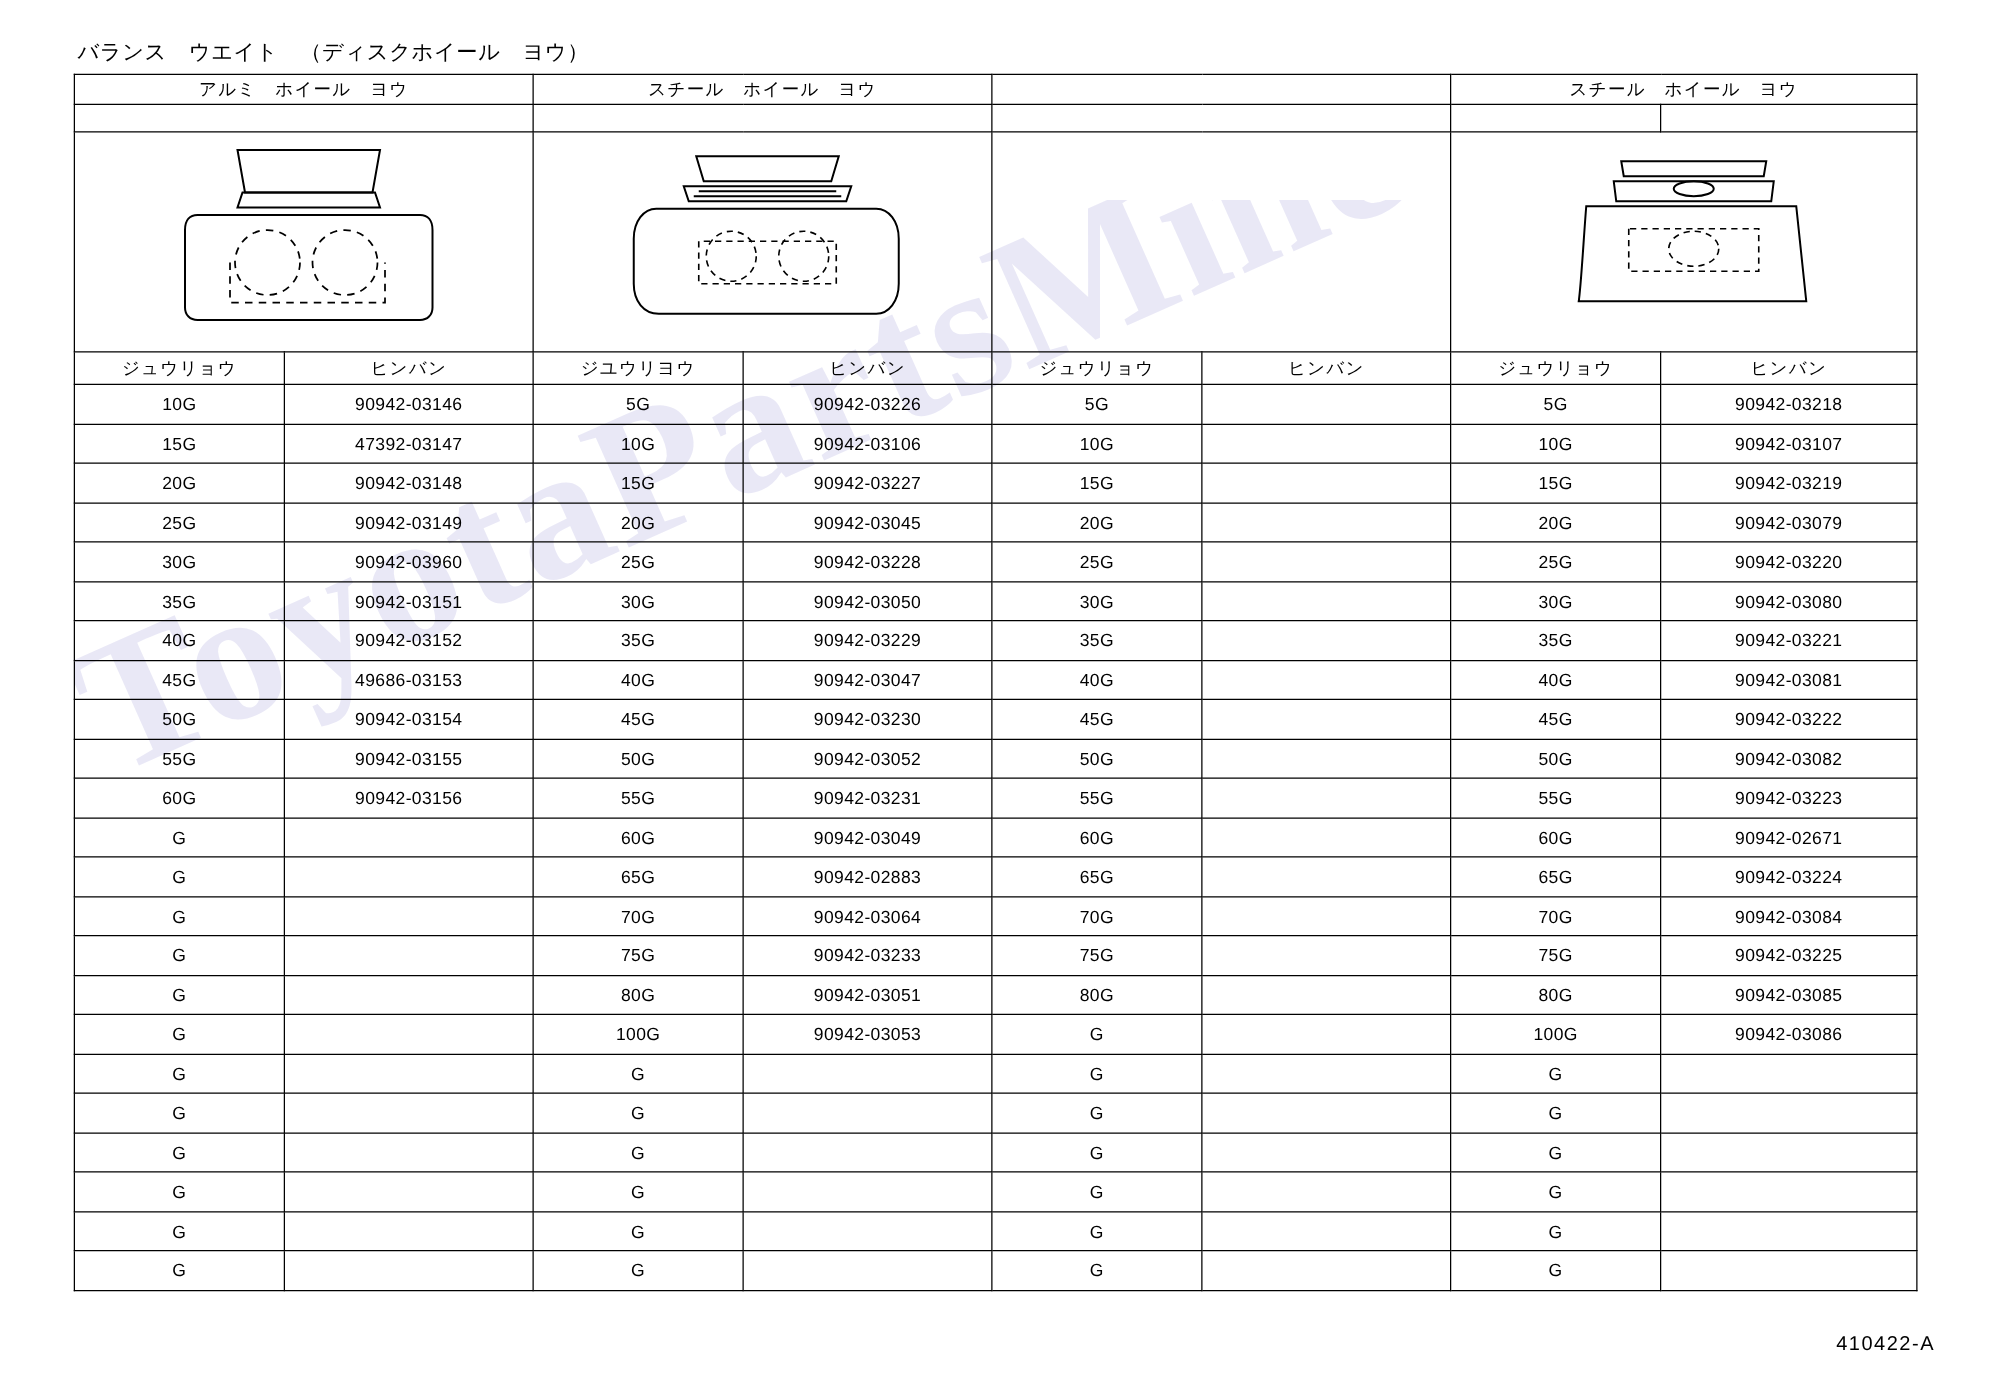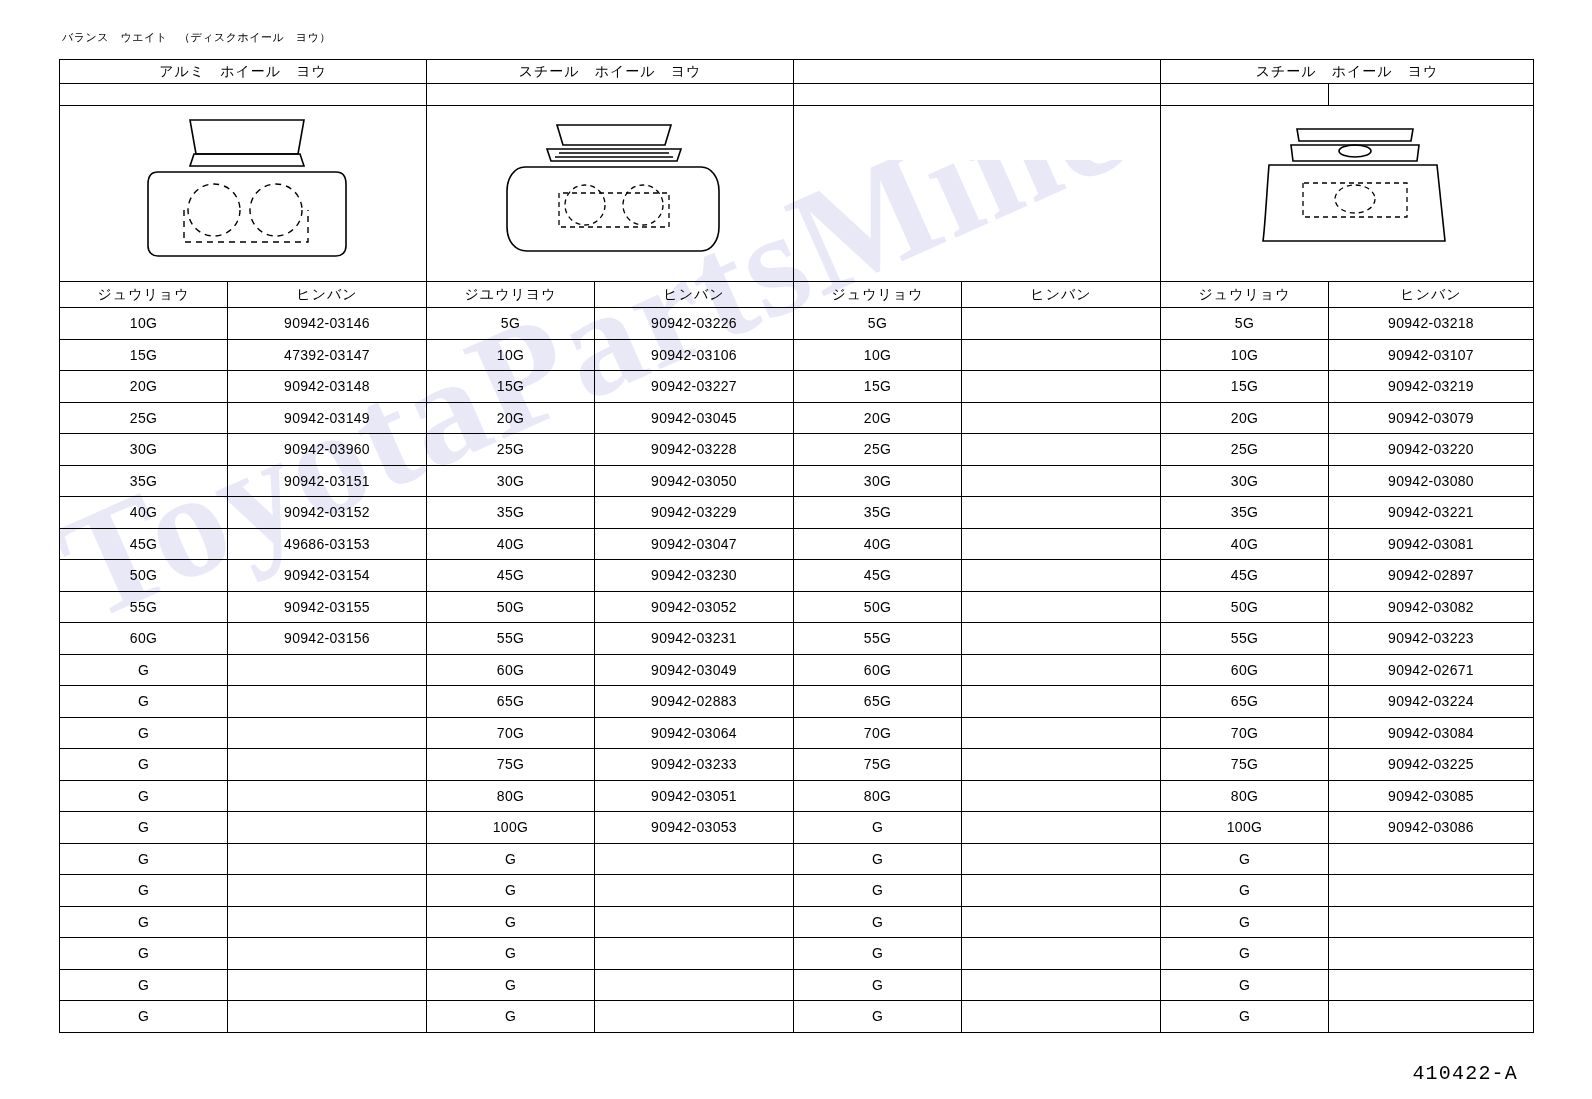--- a/index.html
+++ b/index.html
@@ -48,7 +48,7 @@
     position: absolute;
     left: 62px;
     top: 30px;
-    font-size: 11px;
+    font-size: 17px;
     letter-spacing: 0.5px;
     white-space: nowrap;
   }

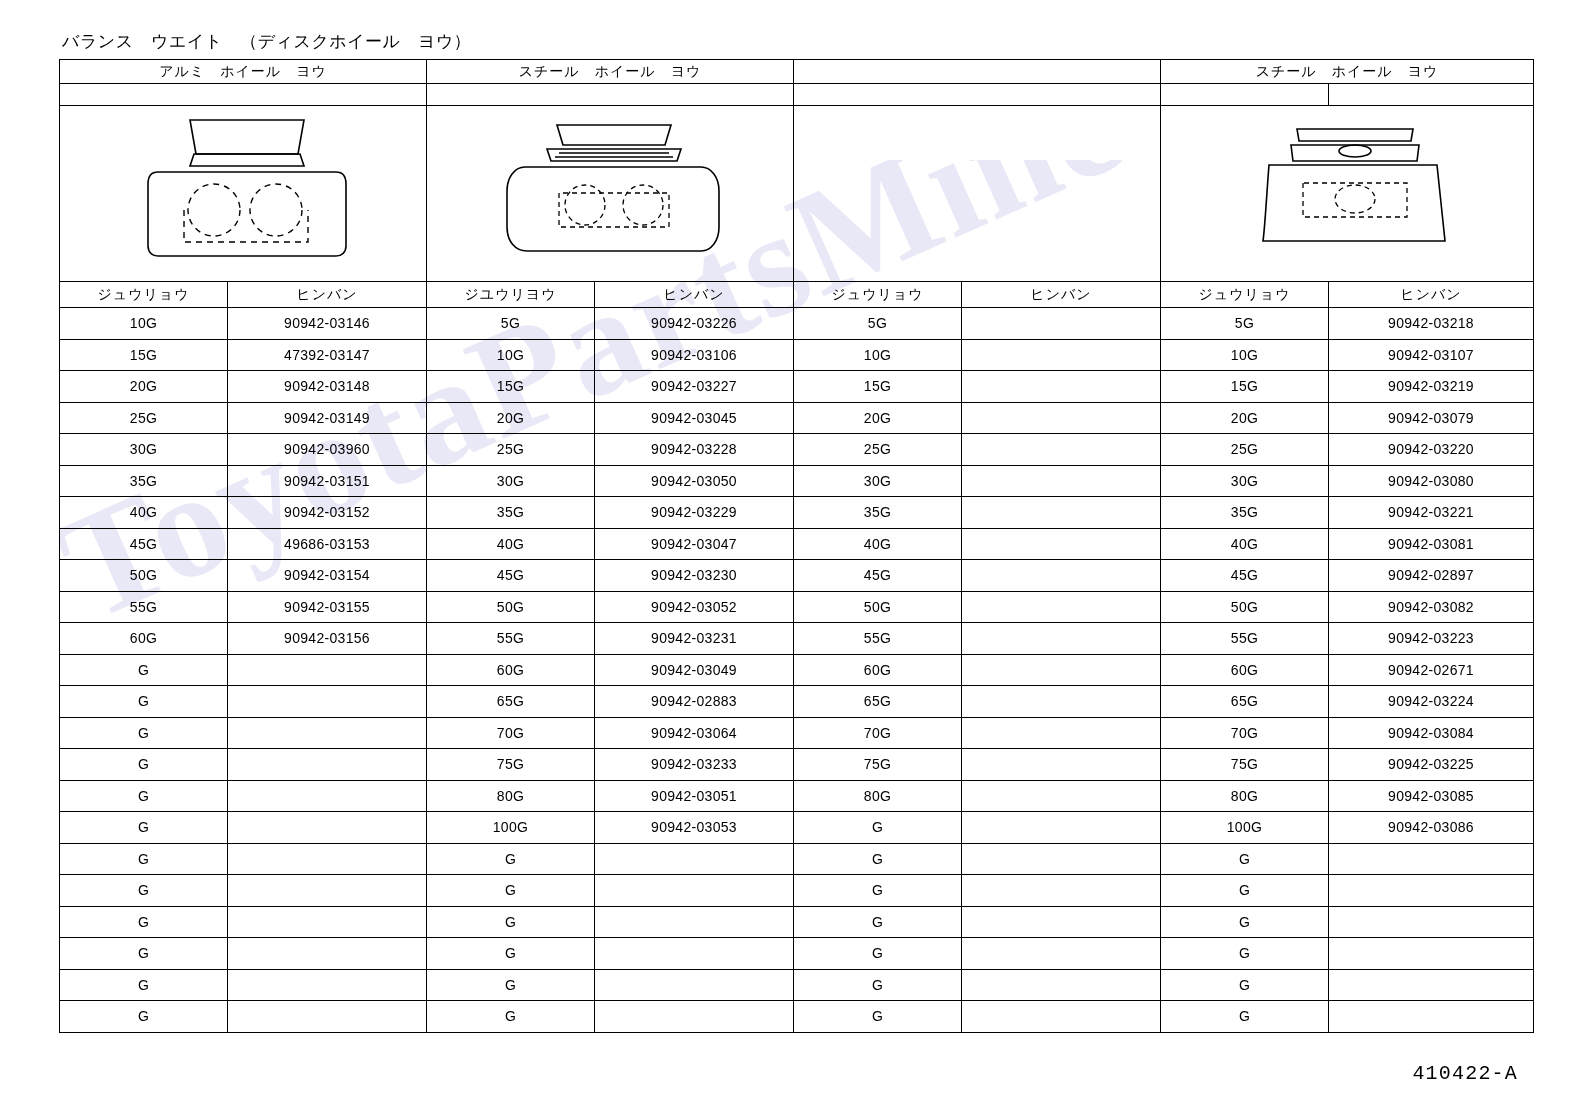--- a/index.html
+++ b/index.html
@@ -294,7 +294,7 @@
           <td>45G</td>
           <td class="pn"></td>
           <td>45G</td>
-          <td class="pn">90942-02897</td>
+          <td class="pn">90942-03222</td>
         </tr>
         <tr class="data-row">
           <td>55G</td>

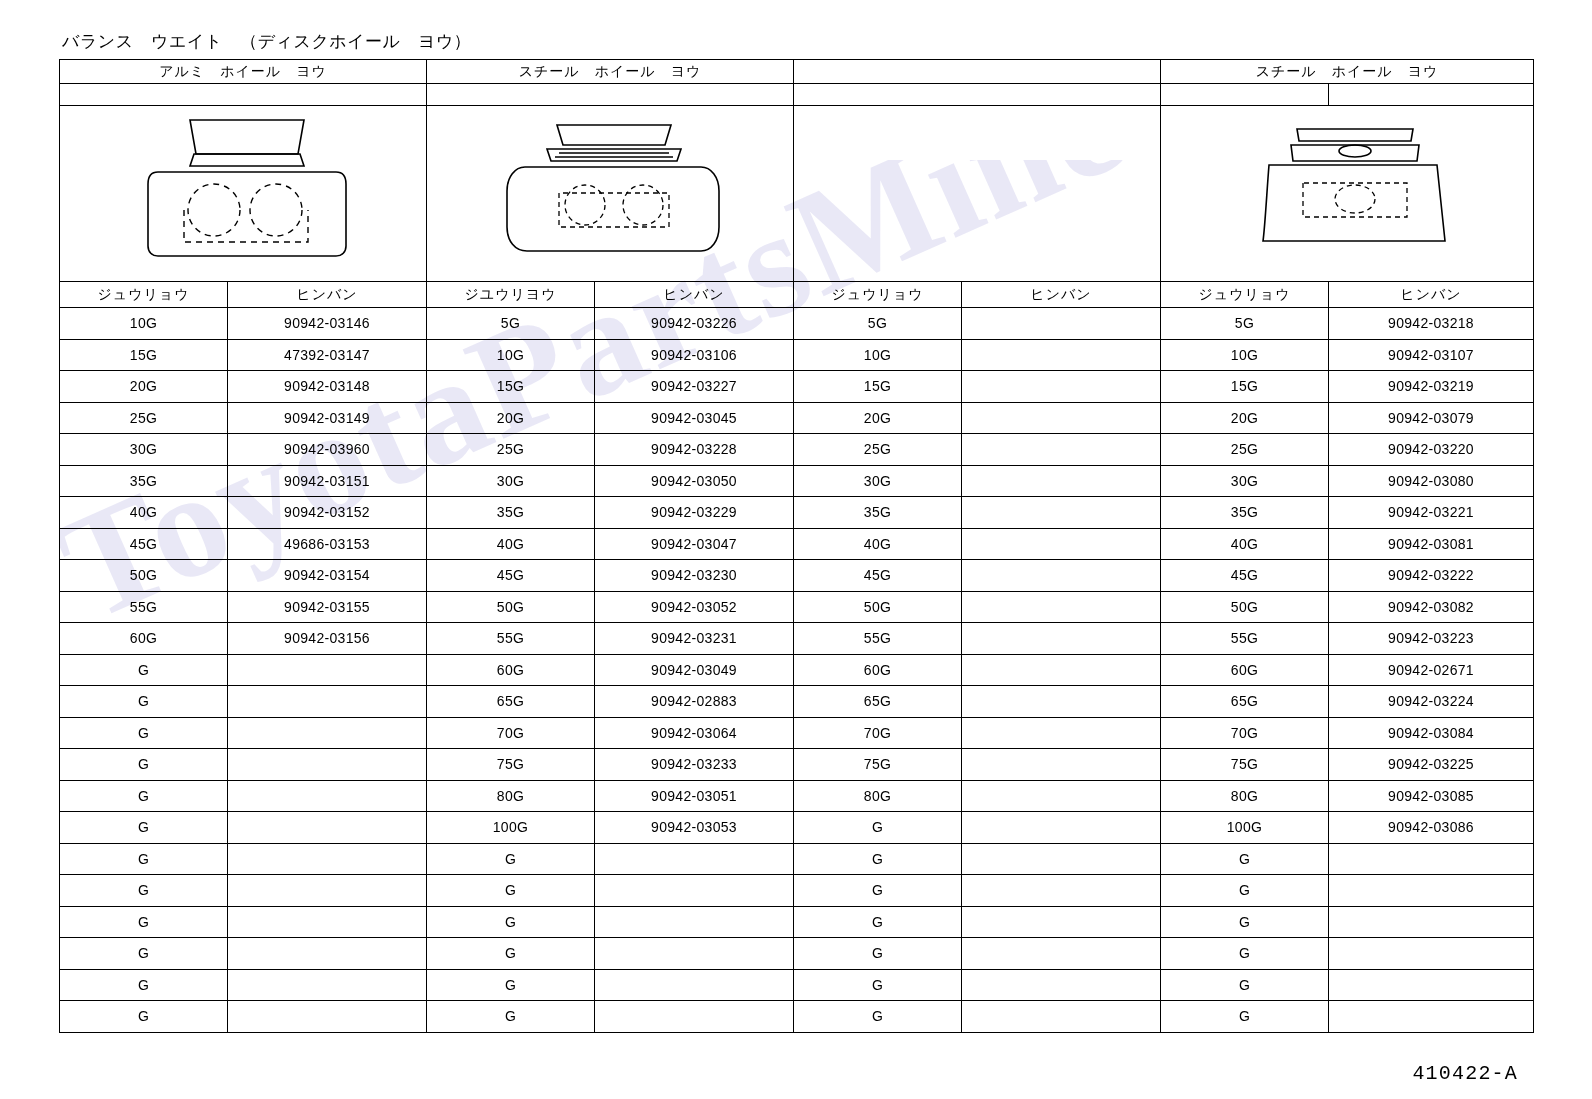--- a/index.html
+++ b/index.html
@@ -105,11 +105,10 @@
   }
   .footer-code {
     position: absolute;
-    right: 74px;
+    right: 44px;
     bottom: 14px;
-    font-size: 20px;
+    font-size: 16px;
     letter-spacing: 1.2px;
-    font-family: Liberation Mono, monospace;
   }
 </style>
 </head>

